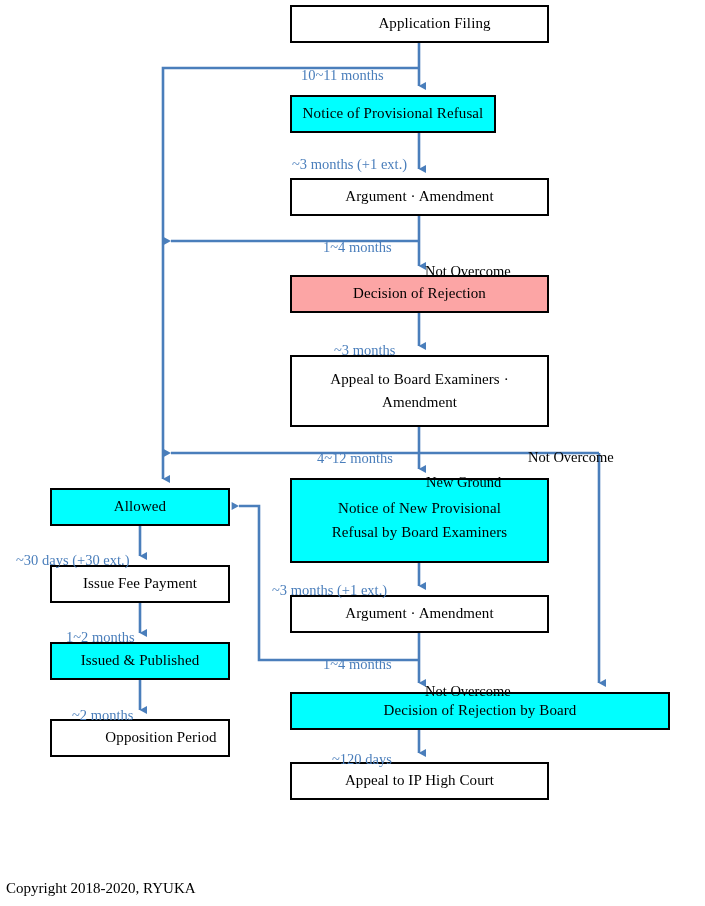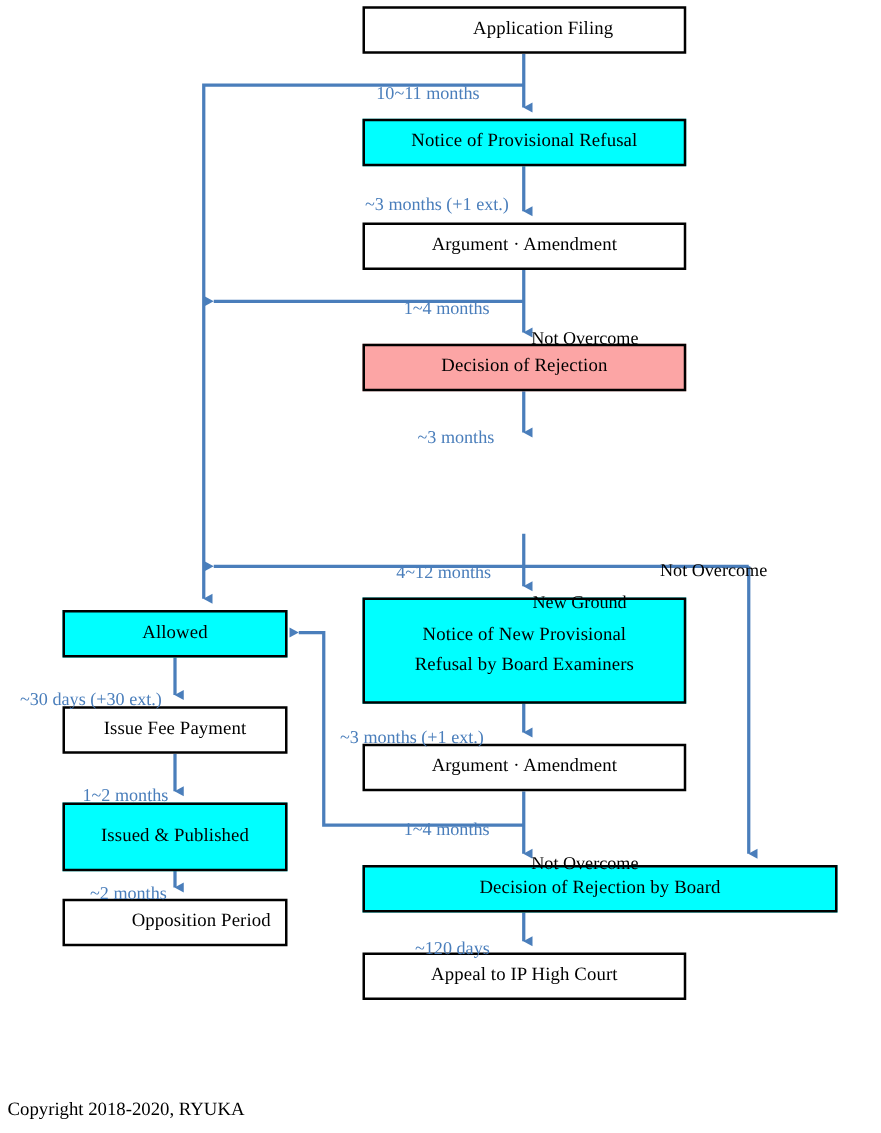--- a/index.html
+++ b/index.html
@@ -117,7 +117,7 @@
   <div class="node" id="n0" style="left: 290px; top: 5px; width: 259px; height: 38px; background: rgb(255, 255, 255); border-color: rgb(0, 0, 0); padding-left: 36px;">
     <span class="lbl">Application Filing</span>
   </div>
-  <div class="node cyan" id="n1" style="left: 290px; top: 95px; width: 259px; height: 38px; background: rgb(0, 255, 255); border-color: rgb(0, 0, 0);">
+  <div class="node cyan" id="n1" style="left: 290px; top: 95px; width: 206px; height: 38px; background: rgb(0, 255, 255); border-color: rgb(0, 0, 0);">
     <span class="lbl">Notice of Provisional Refusal</span>
   </div>
   <div class="node" id="n2" style="left: 290px; top: 178px; width: 259px; height: 38px; background: rgb(255, 255, 255); border-color: rgb(0, 0, 0);">

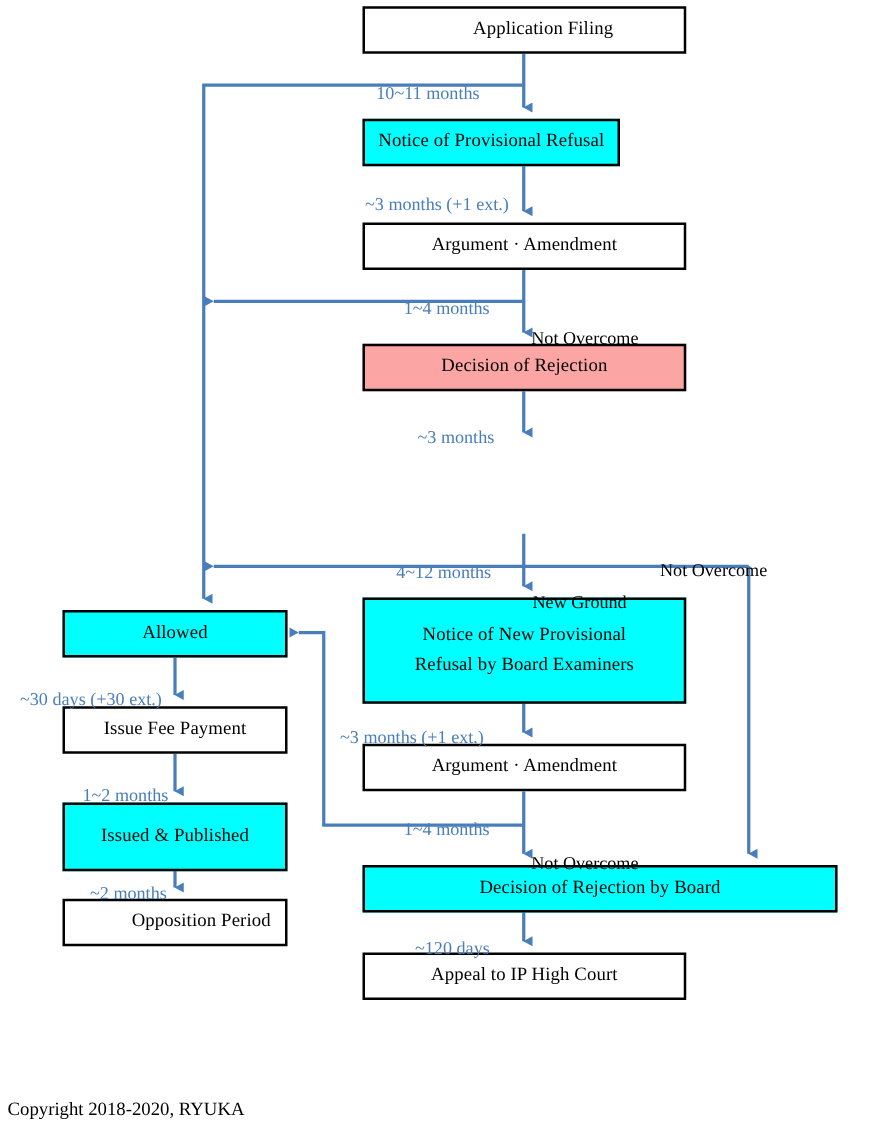--- a/index.html
+++ b/index.html
@@ -126,6 +126,10 @@
   <div class="node cyan" id="n3" style="left: 290px; top: 275px; width: 259px; height: 38px; background: #fca5a5; border-color: rgb(0, 0, 0);">
     <span class="lbl">Decision of Rejection</span>
   </div>
+  <div class="node" id="n4" style="left: 290px; top: 355px; width: 259px; height: 72px; background: rgb(255, 255, 255); border-color: rgb(0, 0, 0);">
+    <span class="lbl">Appeal to Board Examiners ·
+Amendment</span>
+  </div>
   <div class="node cyan" id="n5" style="left: 290px; top: 478px; width: 259px; height: 85px; background: rgb(0, 255, 255); border-color: rgb(0, 0, 0);">
     <span class="lbl">Notice of New Provisional
 Refusal by Board Examiners</span>

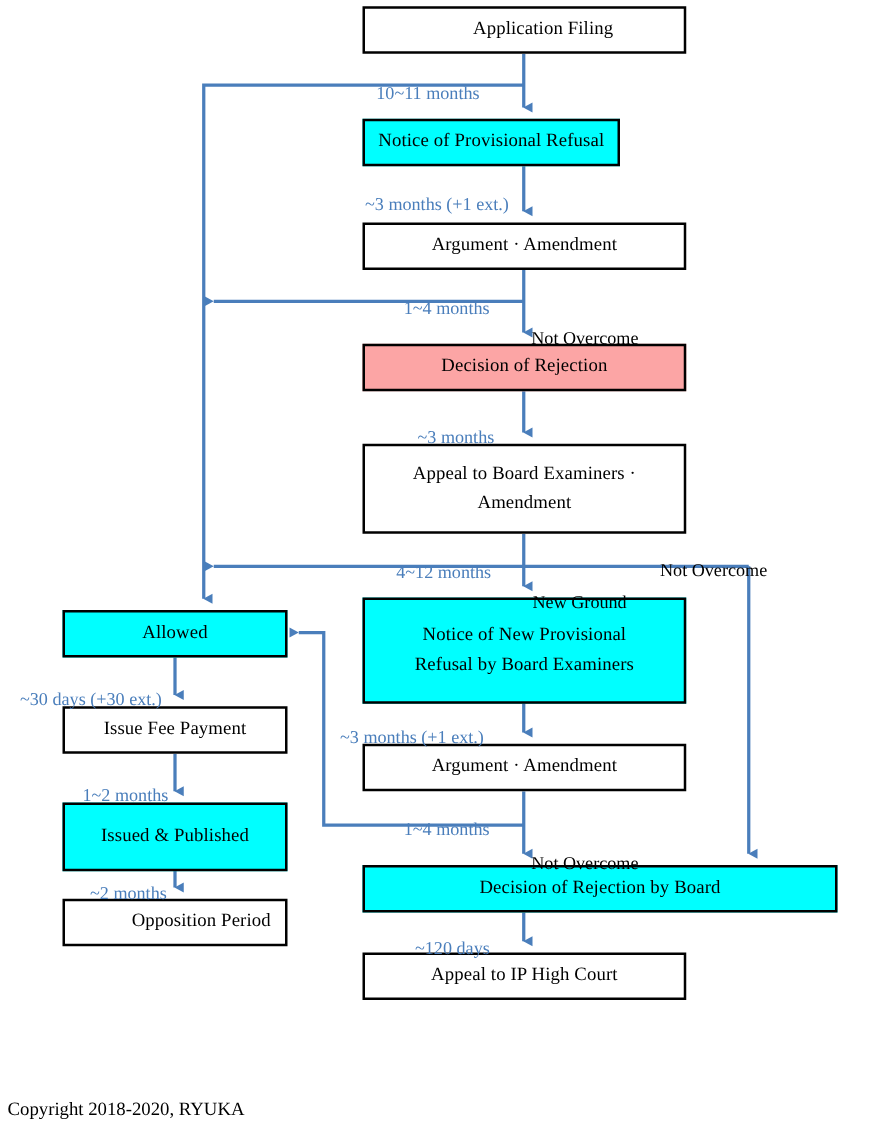--- a/index.html
+++ b/index.html
@@ -149,7 +149,7 @@
   <div class="node" id="n10" style="left: 50px; top: 565px; width: 180px; height: 38px; background: rgb(255, 255, 255); border-color: rgb(0, 0, 0);">
     <span class="lbl">Issue Fee Payment</span>
   </div>
-  <div class="node cyan" id="n11" style="left: 50px; top: 642px; width: 180px; height: 55px; background: rgb(0, 255, 255); border-color: rgb(0, 0, 0);">
+  <div class="node cyan" id="n11" style="left: 50px; top: 642px; width: 180px; height: 38px; background: rgb(0, 255, 255); border-color: rgb(0, 0, 0);">
     <span class="lbl">Issued &amp; Published</span>
   </div>
   <div class="node" id="n12" style="left: 50px; top: 719px; width: 180px; height: 38px; background: rgb(255, 255, 255); border-color: rgb(0, 0, 0); padding-left: 48px;">

